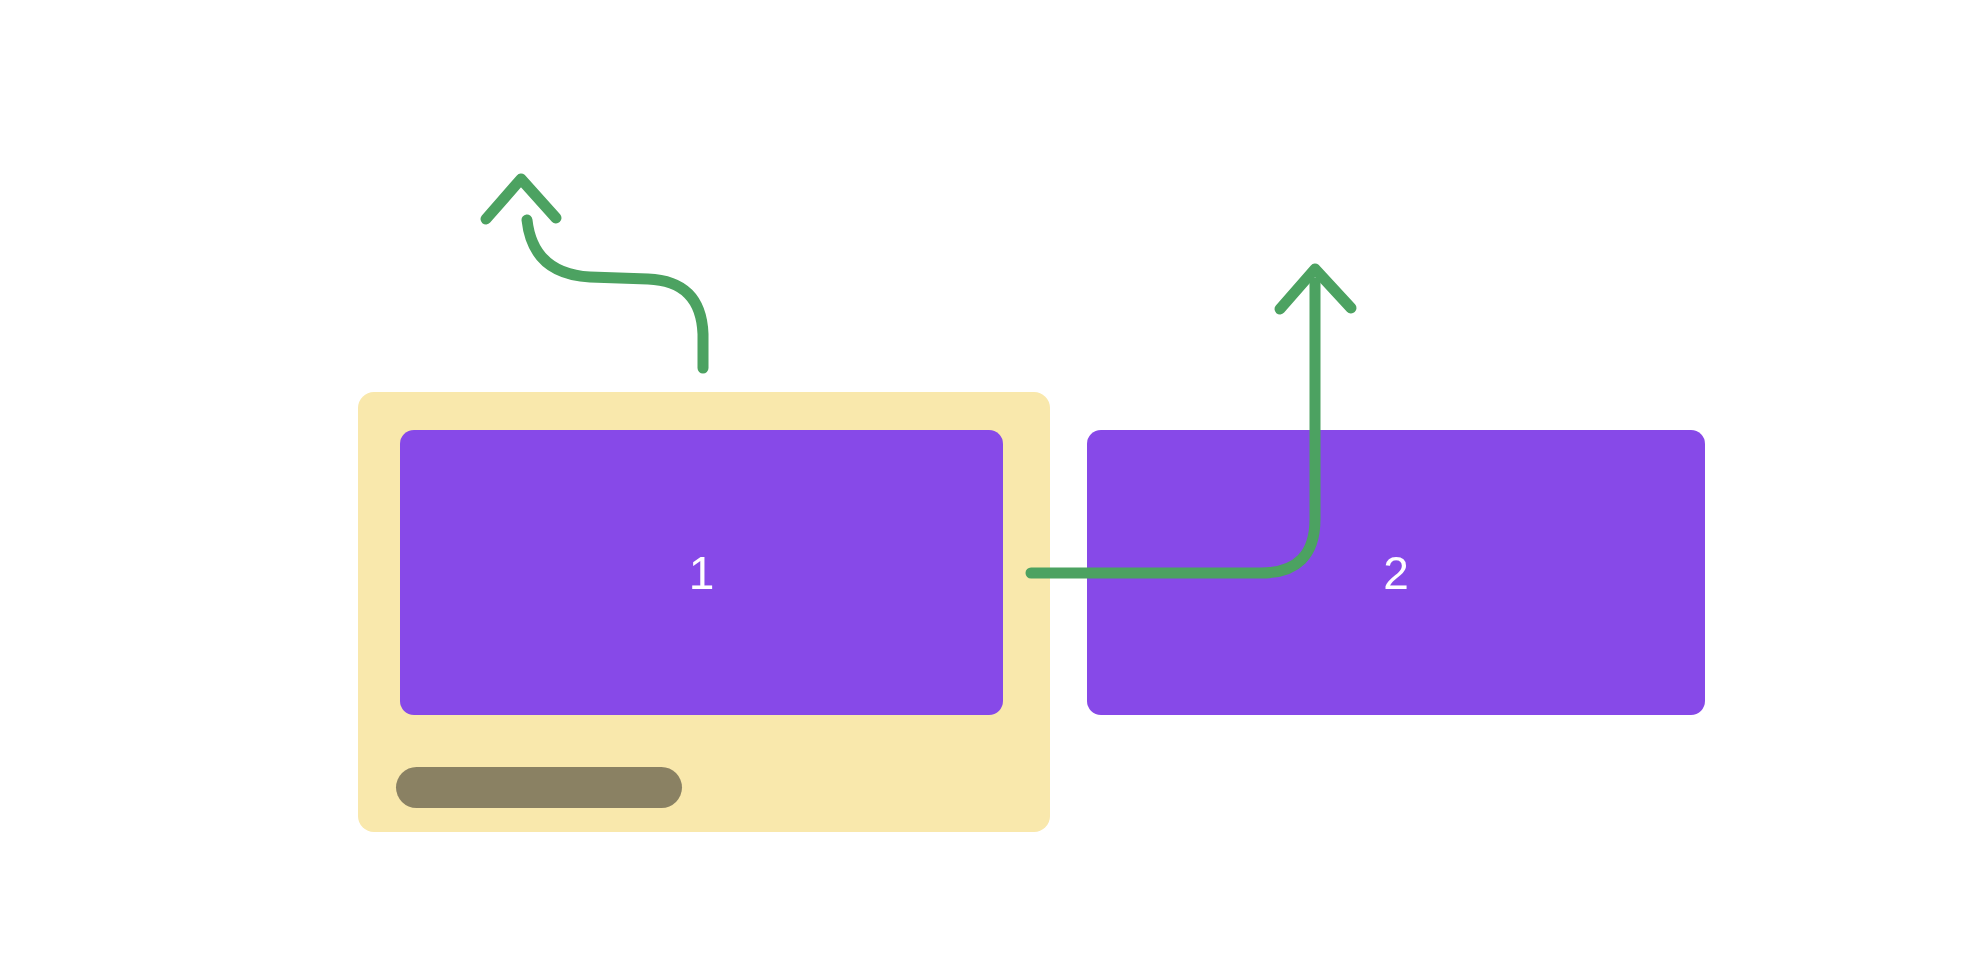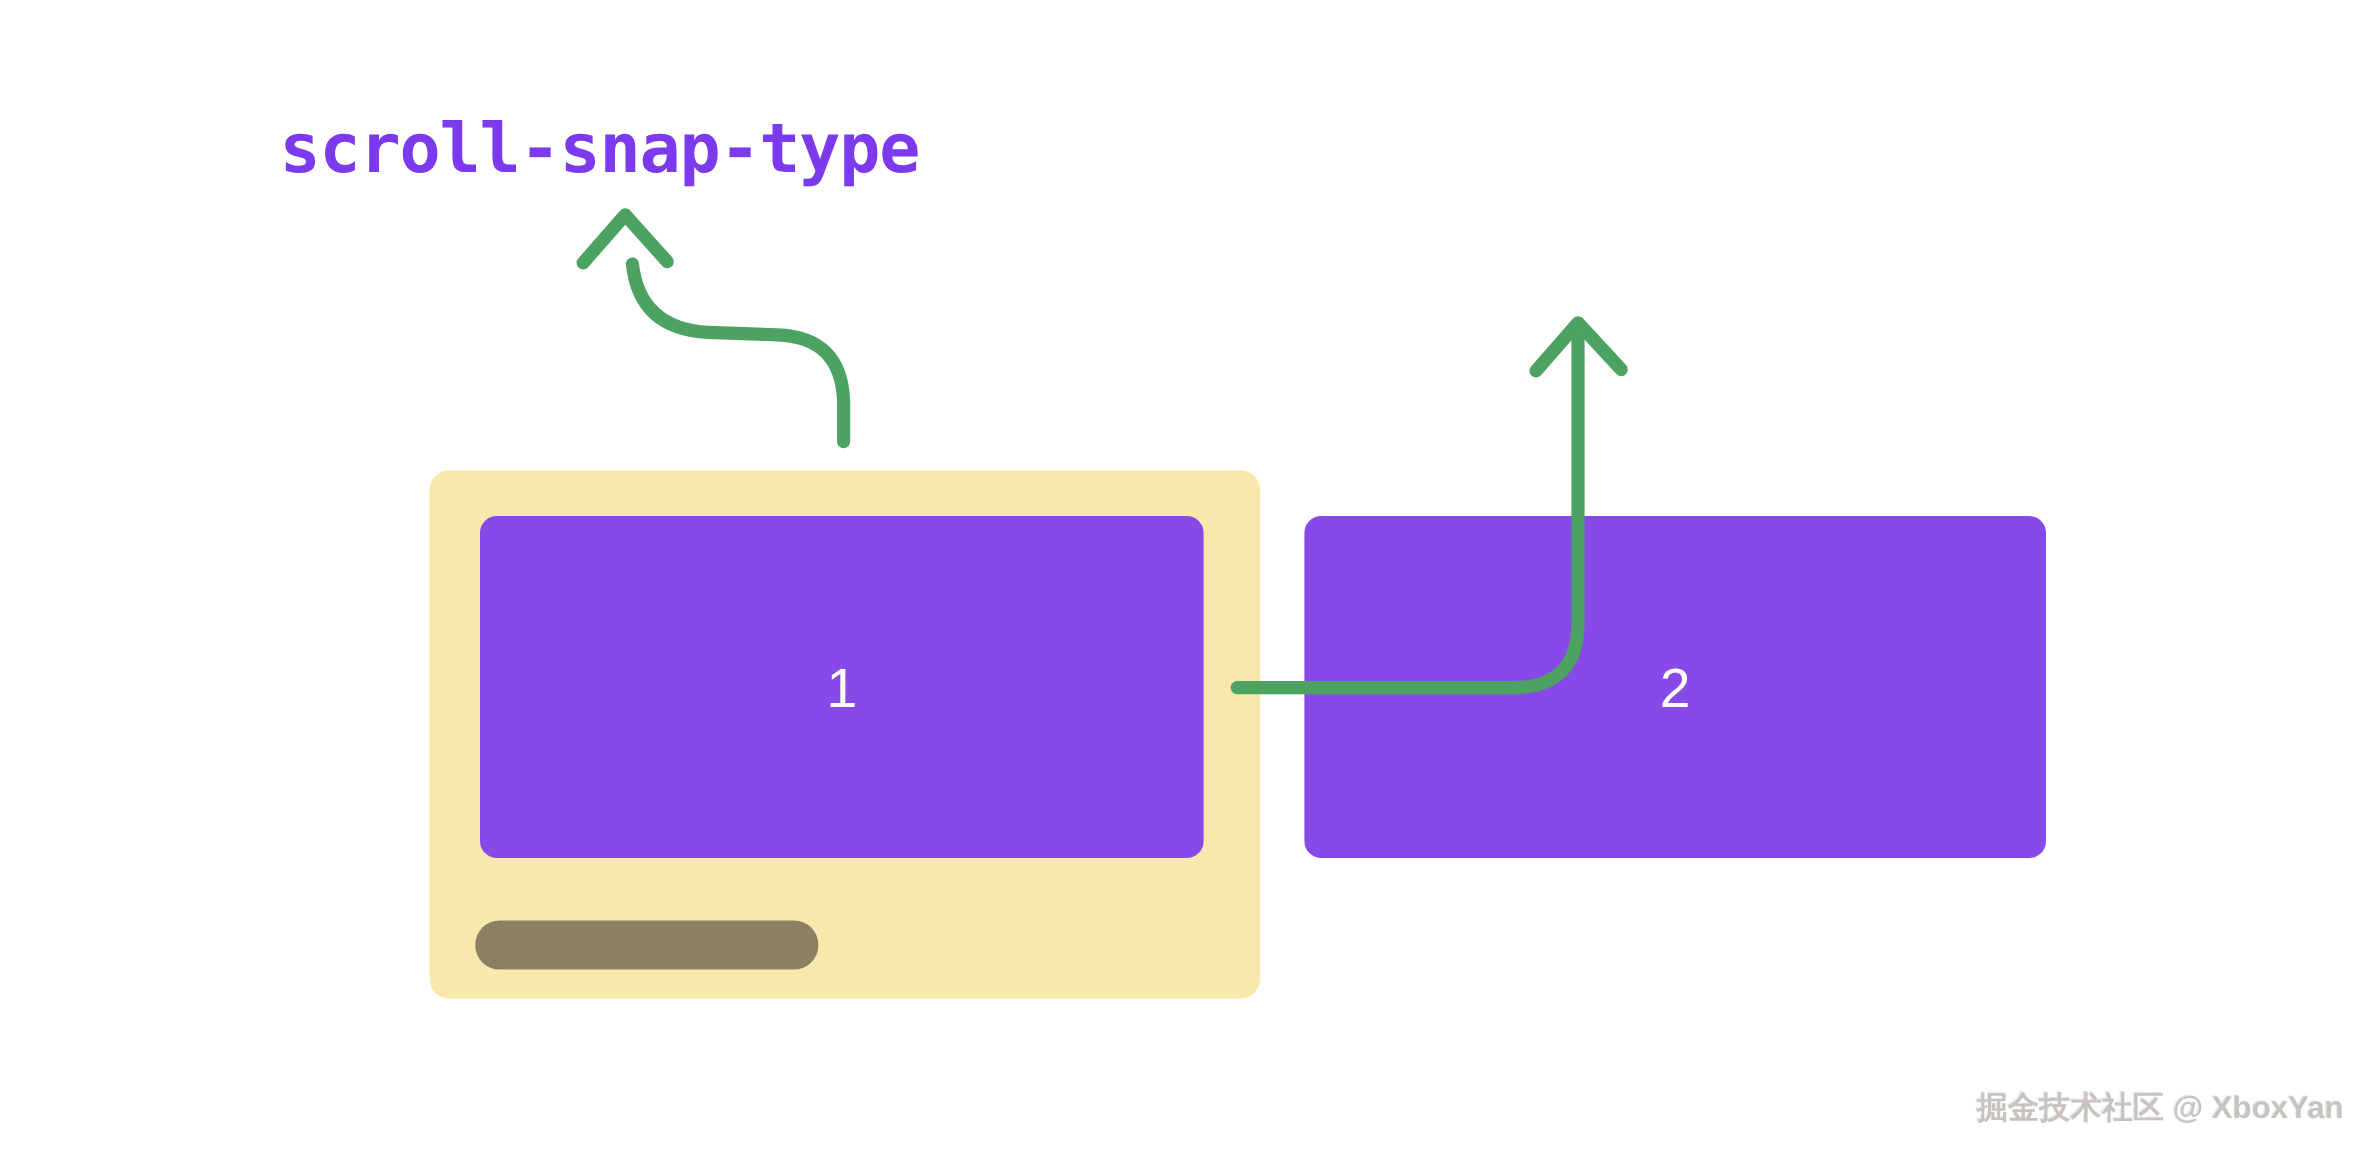--- a/index.html
+++ b/index.html
@@ -79,7 +79,6 @@
 
 <div class="canvas" style="background-color: rgb(255, 255, 255);">
 
-  <div class="code-label label-type" style="color: rgb(124, 58, 237);">scroll-snap-type</div>
 
 
   <div class="scroll-container" style="background-color: rgb(249, 232, 172);">

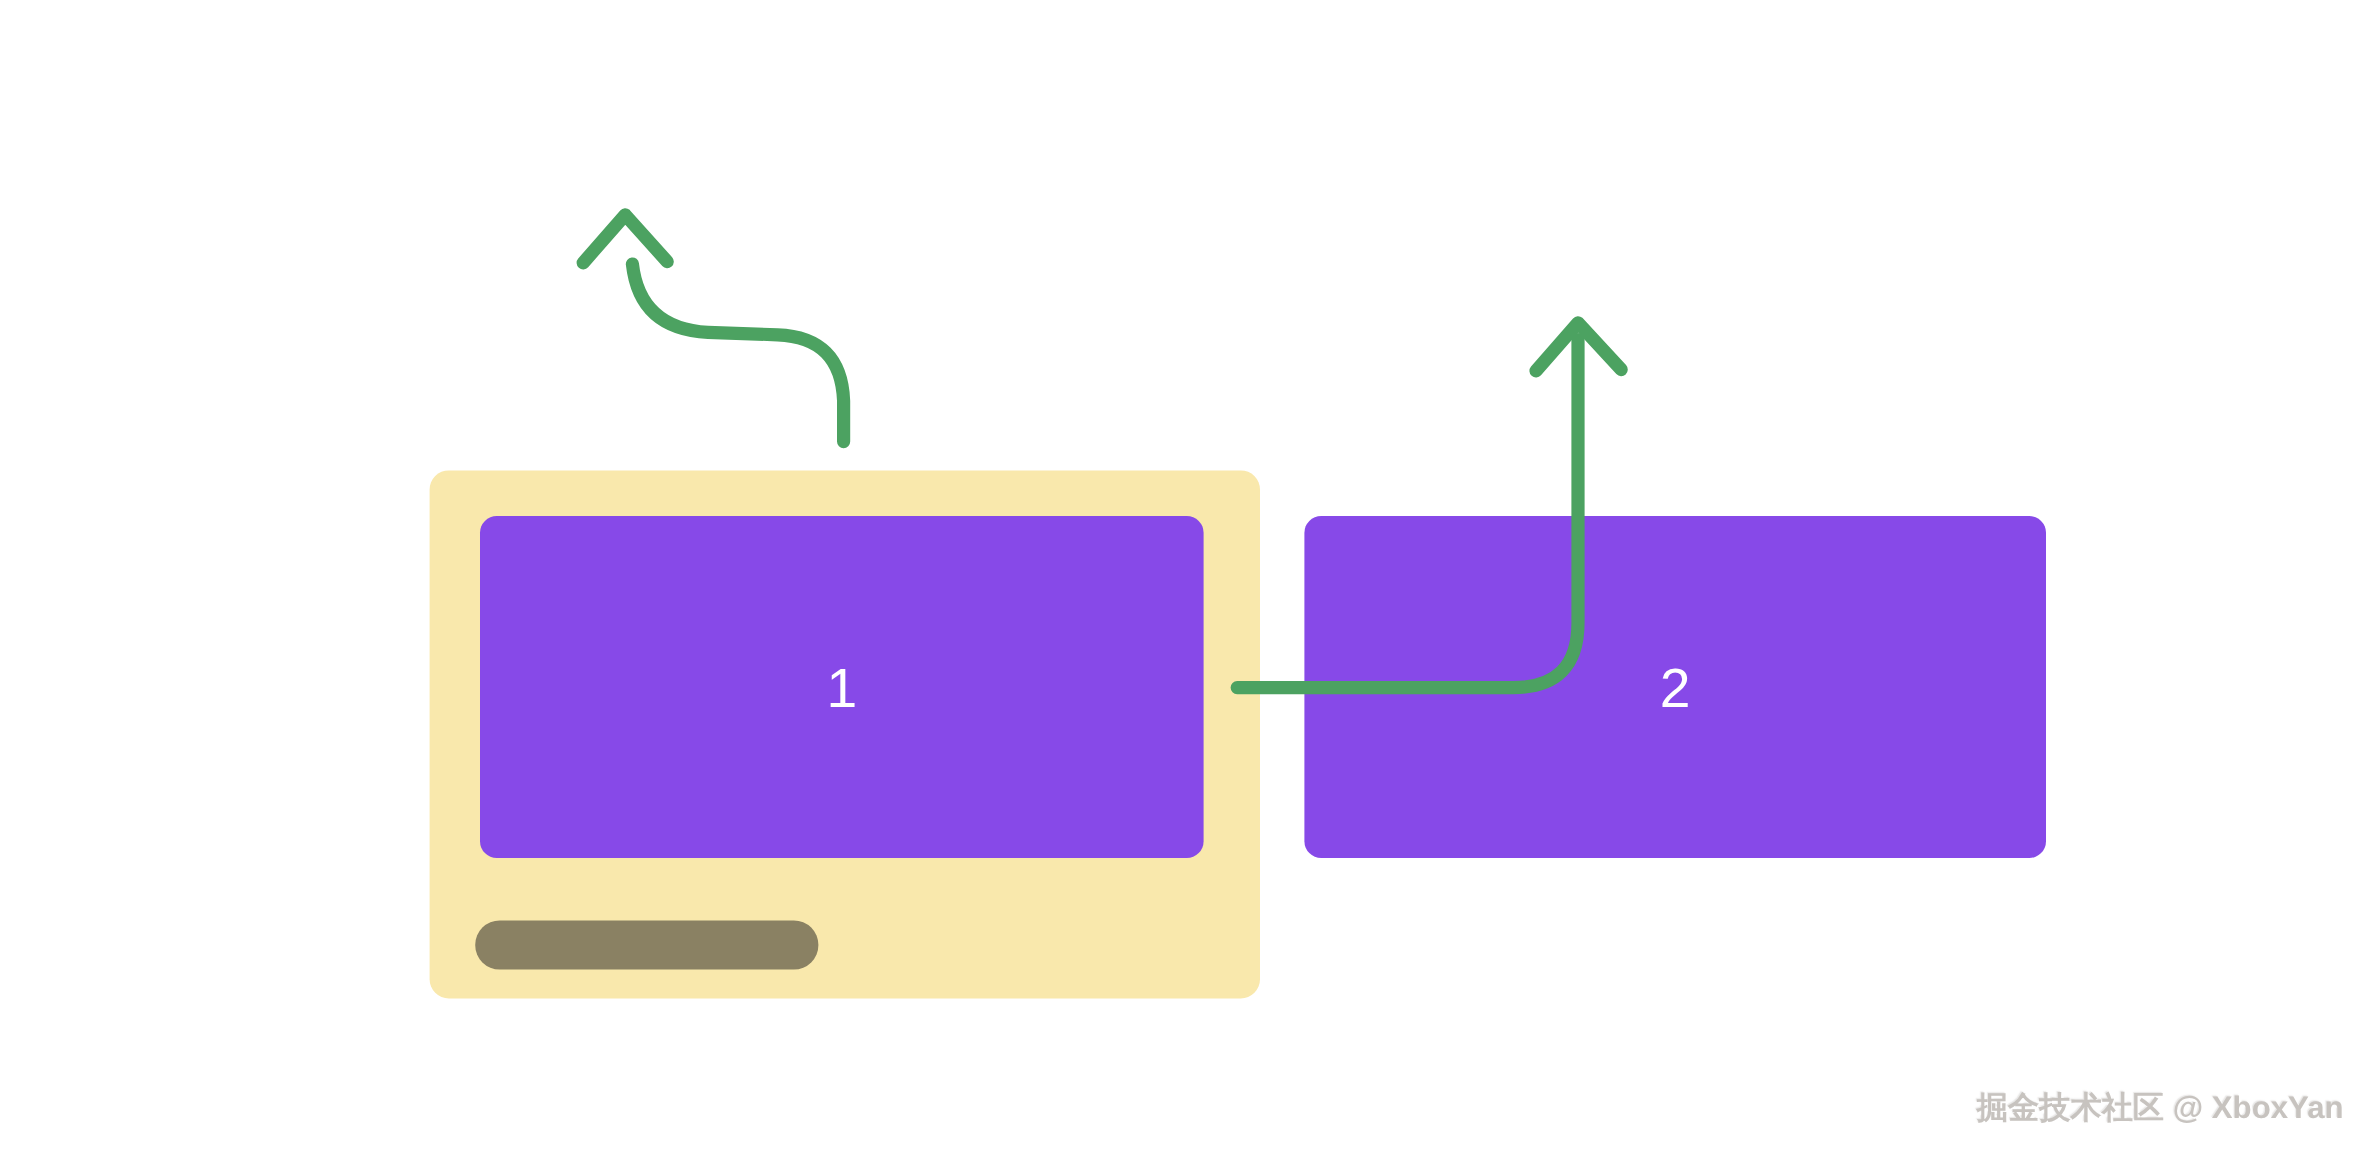--- a/index.html
+++ b/index.html
@@ -105,7 +105,6 @@
     </g>
   </svg>
 
-  <div class="watermark" style="color: rgb(199, 195, 191);">掘金技术社区 @ XboxYan</div>
 
 </div>
 

